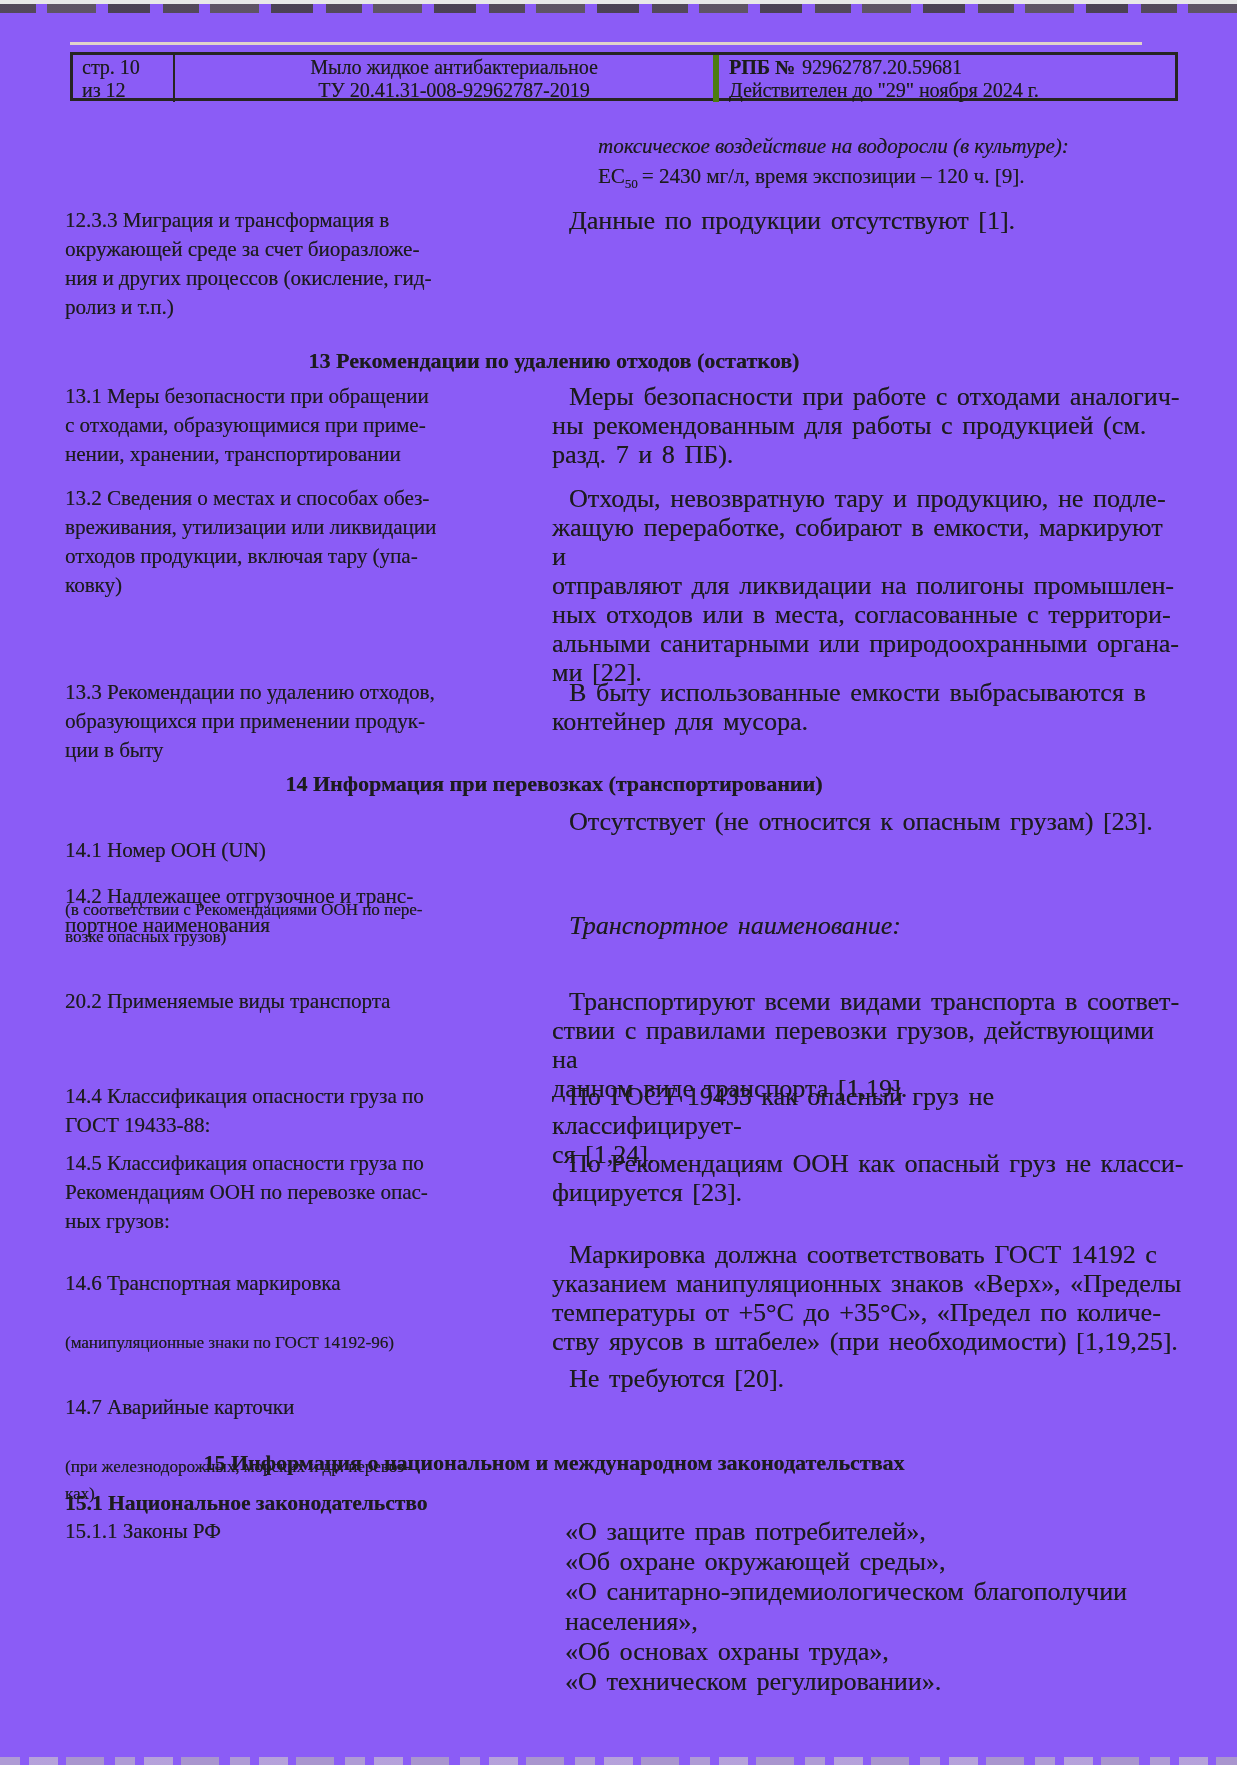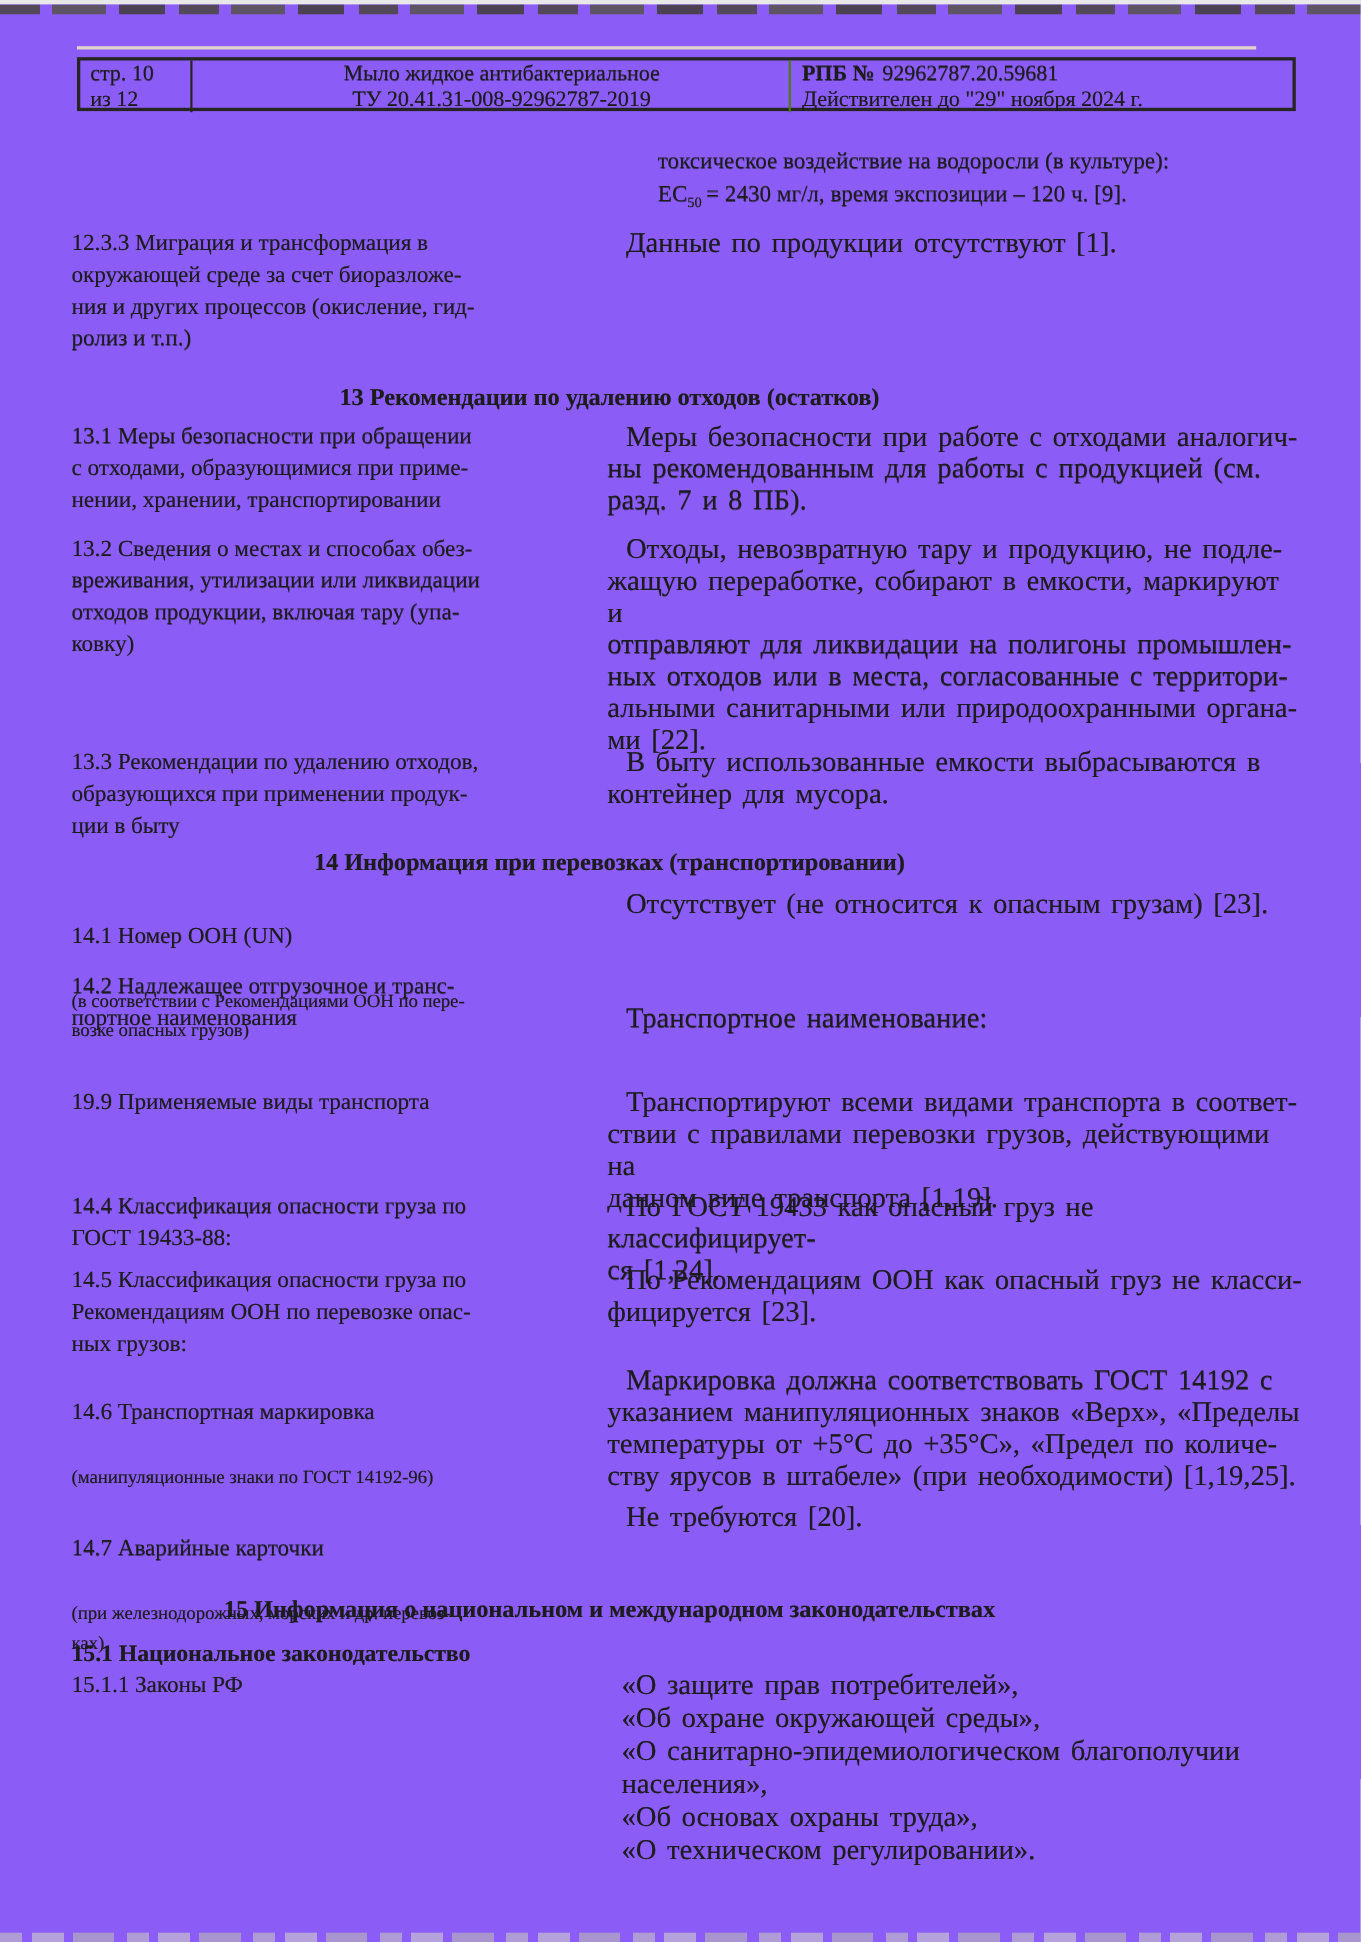--- a/index.html
+++ b/index.html
@@ -44,7 +44,7 @@
   }
   .hcell{padding-top:1px;box-sizing:border-box;}
   .hcell.c1{padding-left:9px;border-right:2px solid #262522;}
-  .hcell.c2{text-align:center;border-right:2px solid #4d7c0f;padding-left:20px;}
+  .hcell.c2{text-align:center;border-right:6px solid #4d7c0f;padding-left:20px;}
   .hcell.c3{padding-left:10px;}
   .rpb-label{font-weight:bold;margin-right:7px;}
   

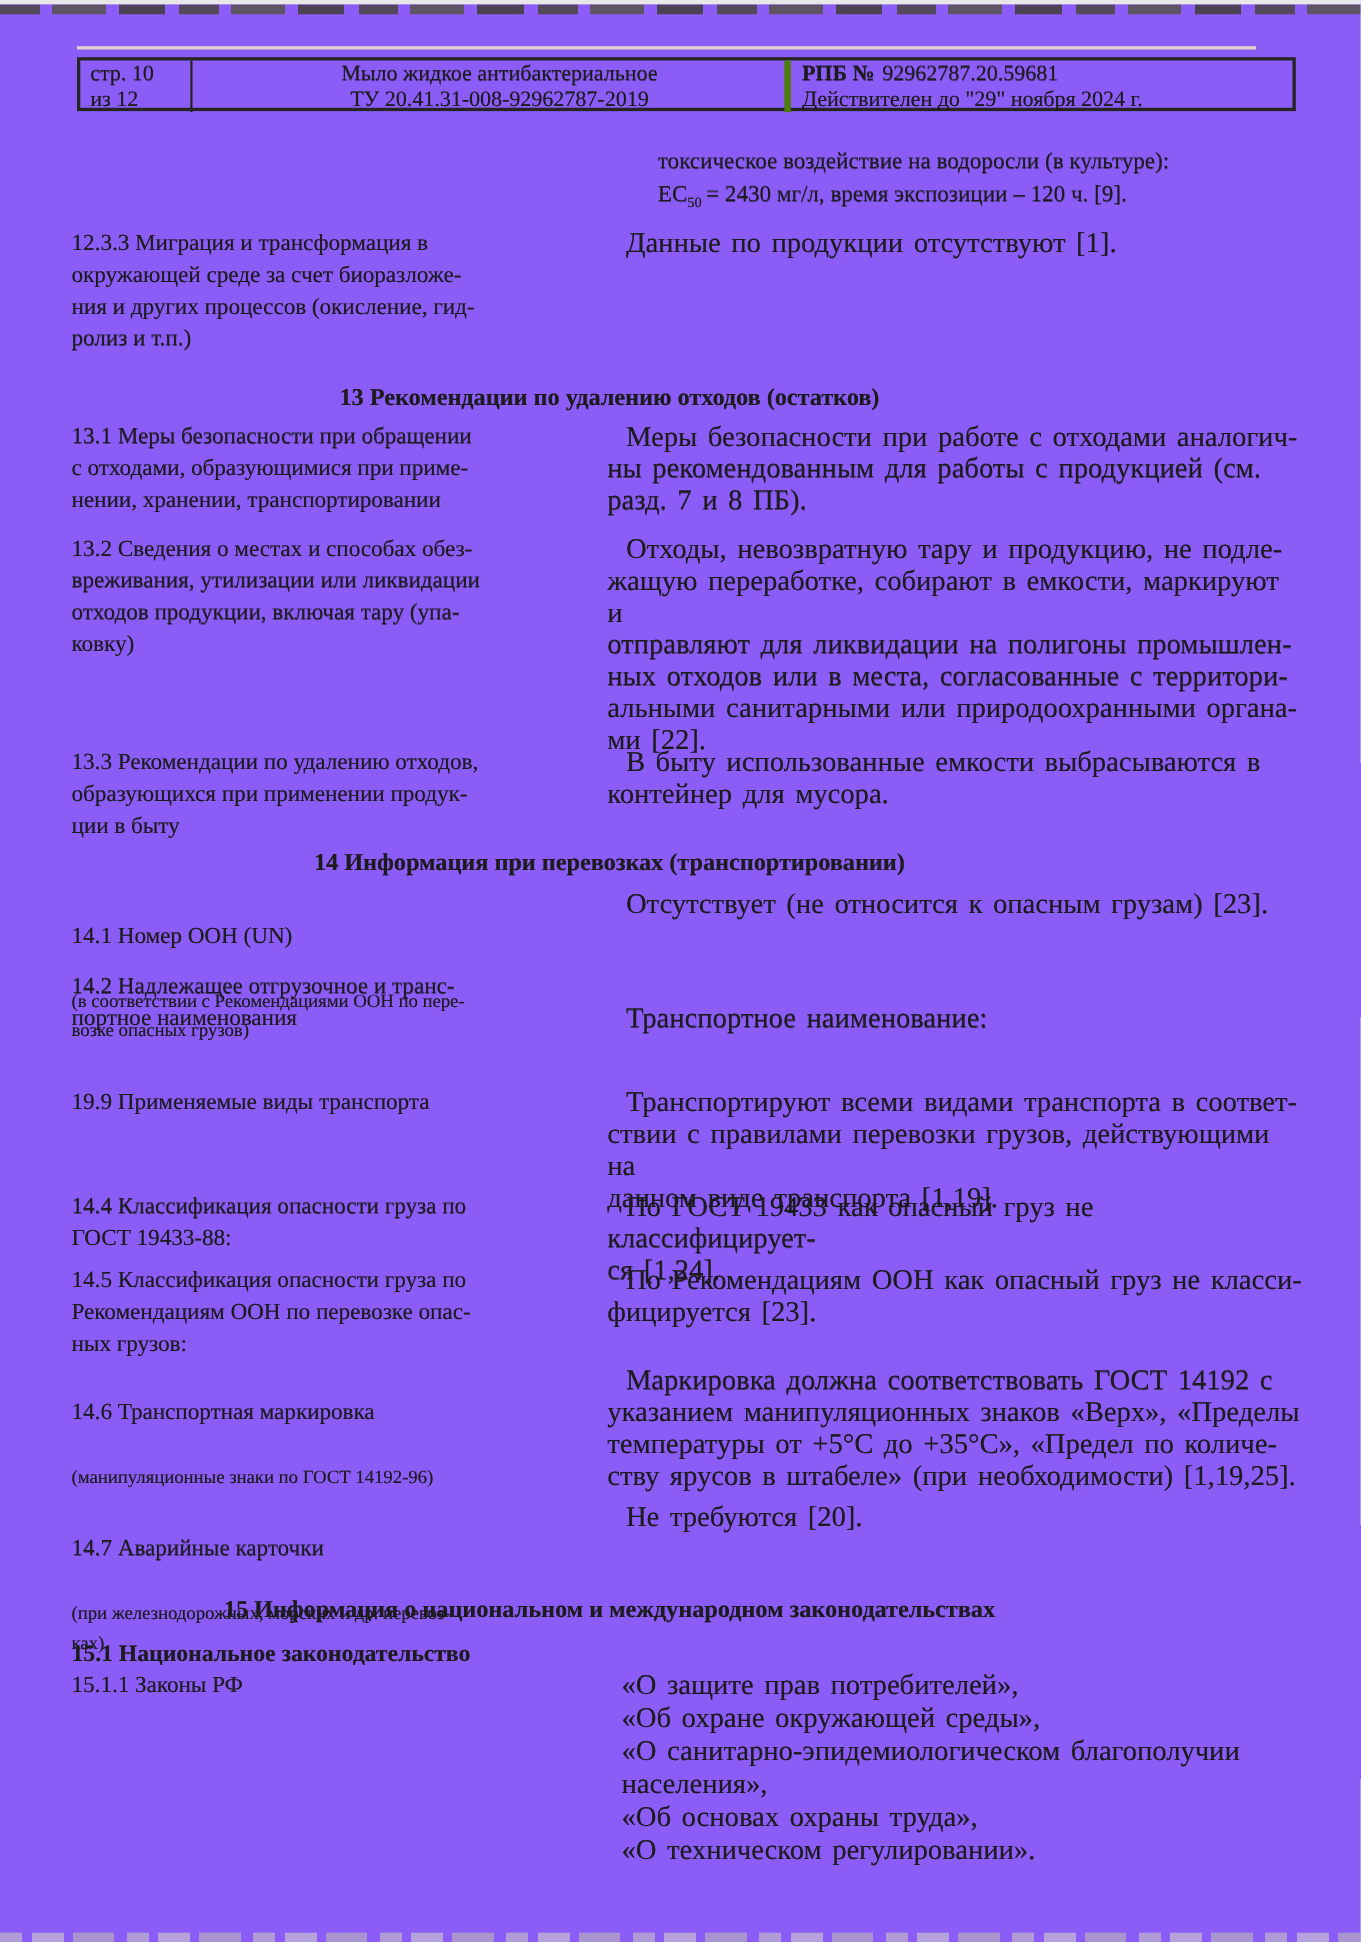--- a/index.html
+++ b/index.html
@@ -71,7 +71,7 @@
     position:absolute;left:598px;top:127px;width:584px;
     font-size:21px;line-height:30px;
   }
-  .italic{}
+  .italic{font-style:italic;}
   sub{font-size:13px;margin-right:4px;}
   .laws{padding-left:13px;text-indent:0;line-height:30px;}
 </style>

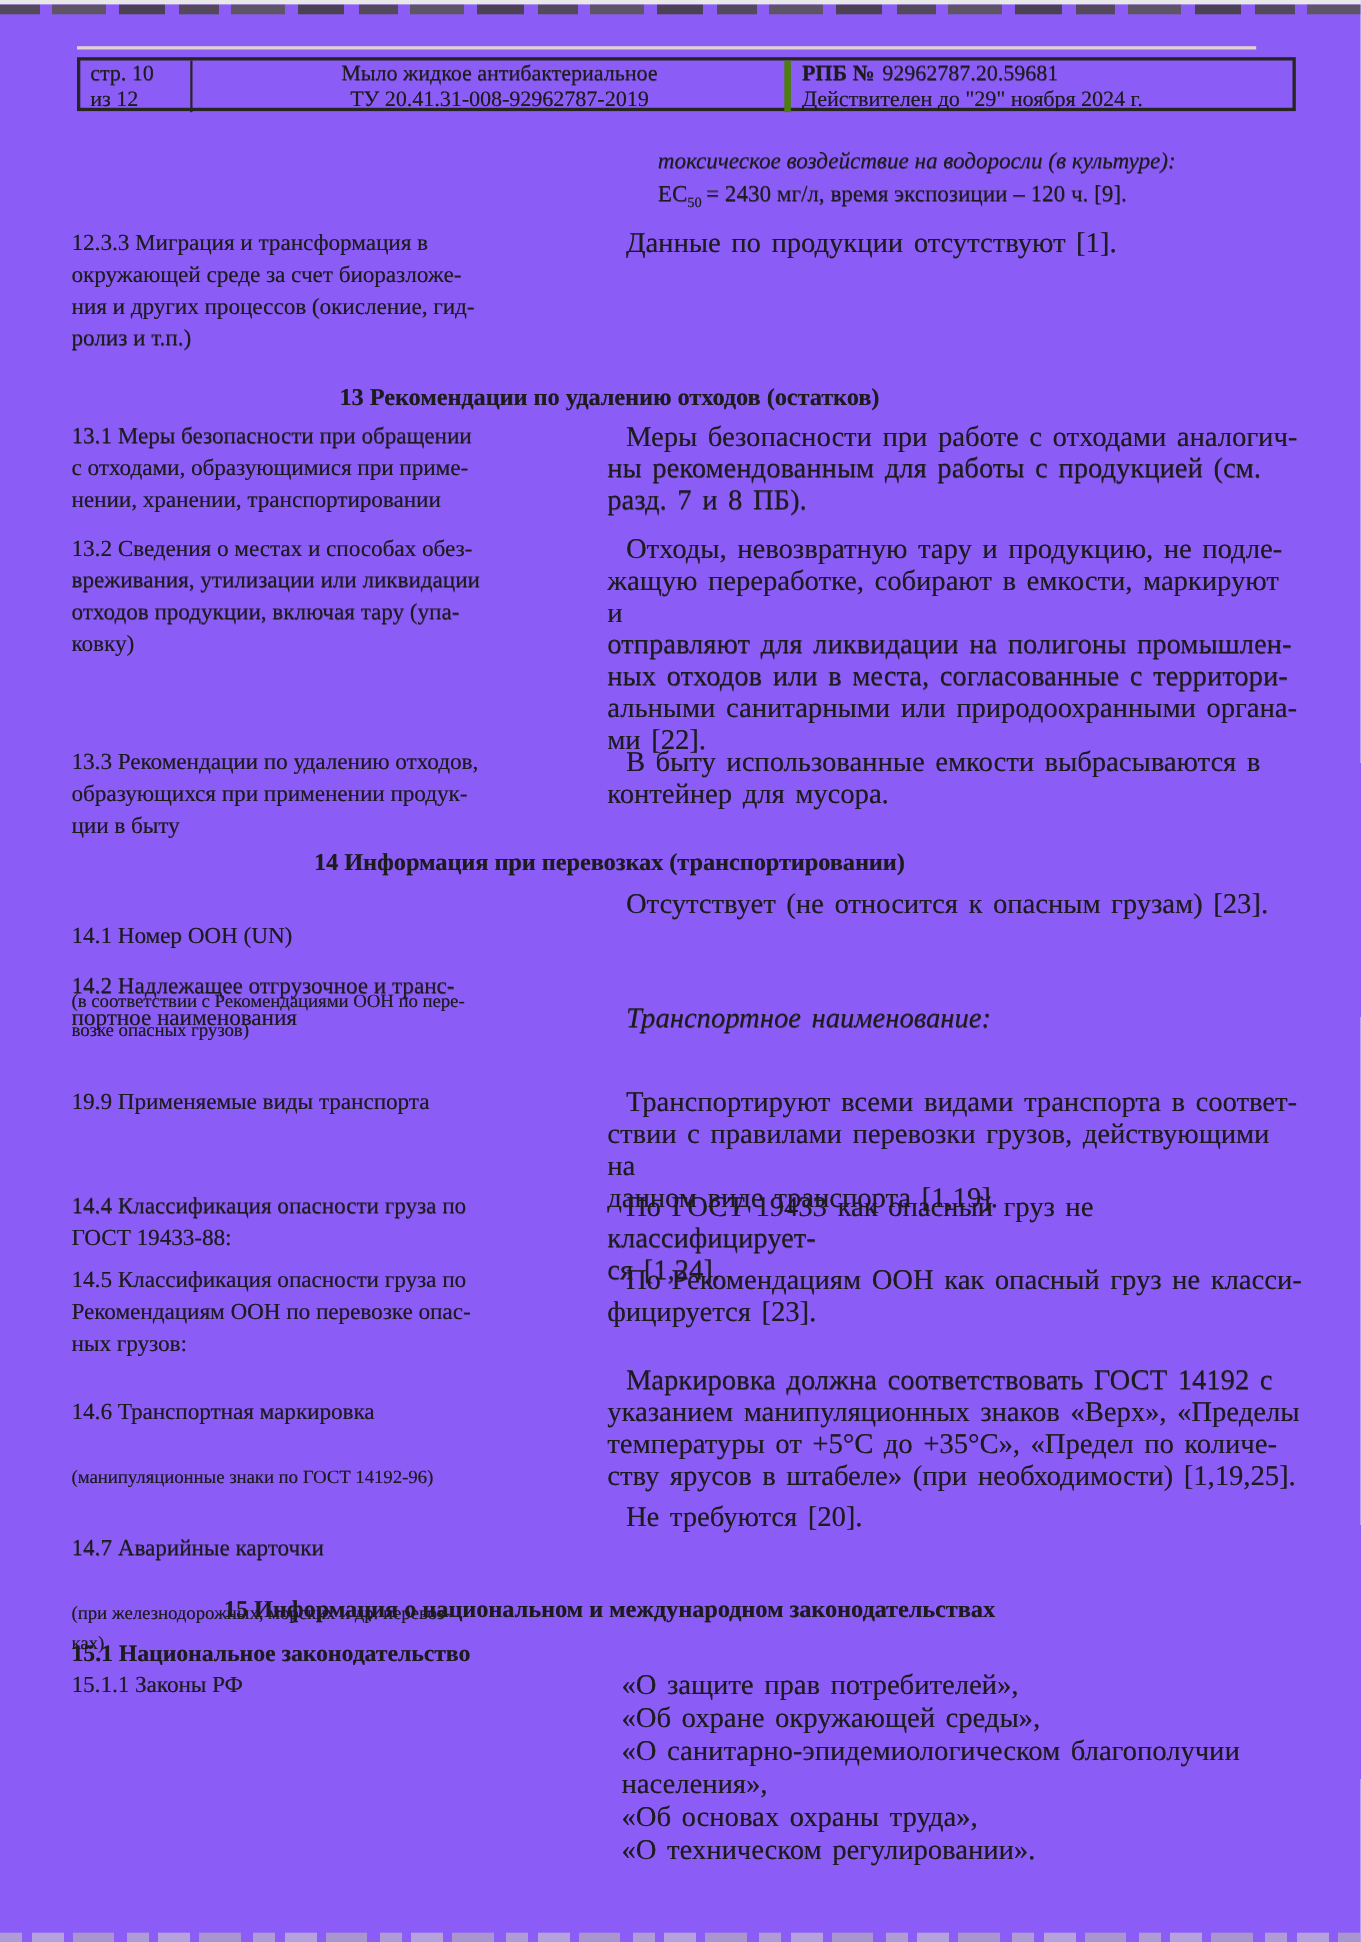--- a/index.html
+++ b/index.html
@@ -163,7 +163,7 @@
   </div>
 
   <div class="row txt" style="top:983px">
-    <div class="lcol">19.9 Применяемые виды транспорта</div>
+    <div class="lcol">20.2 Применяемые виды транспорта</div>
     <div class="rcol">Транспортируют всеми видами транспорта в соответ-
 ствии с правилами перевозки грузов, действующими на
 данном виде транспорта [1,19].</div>

